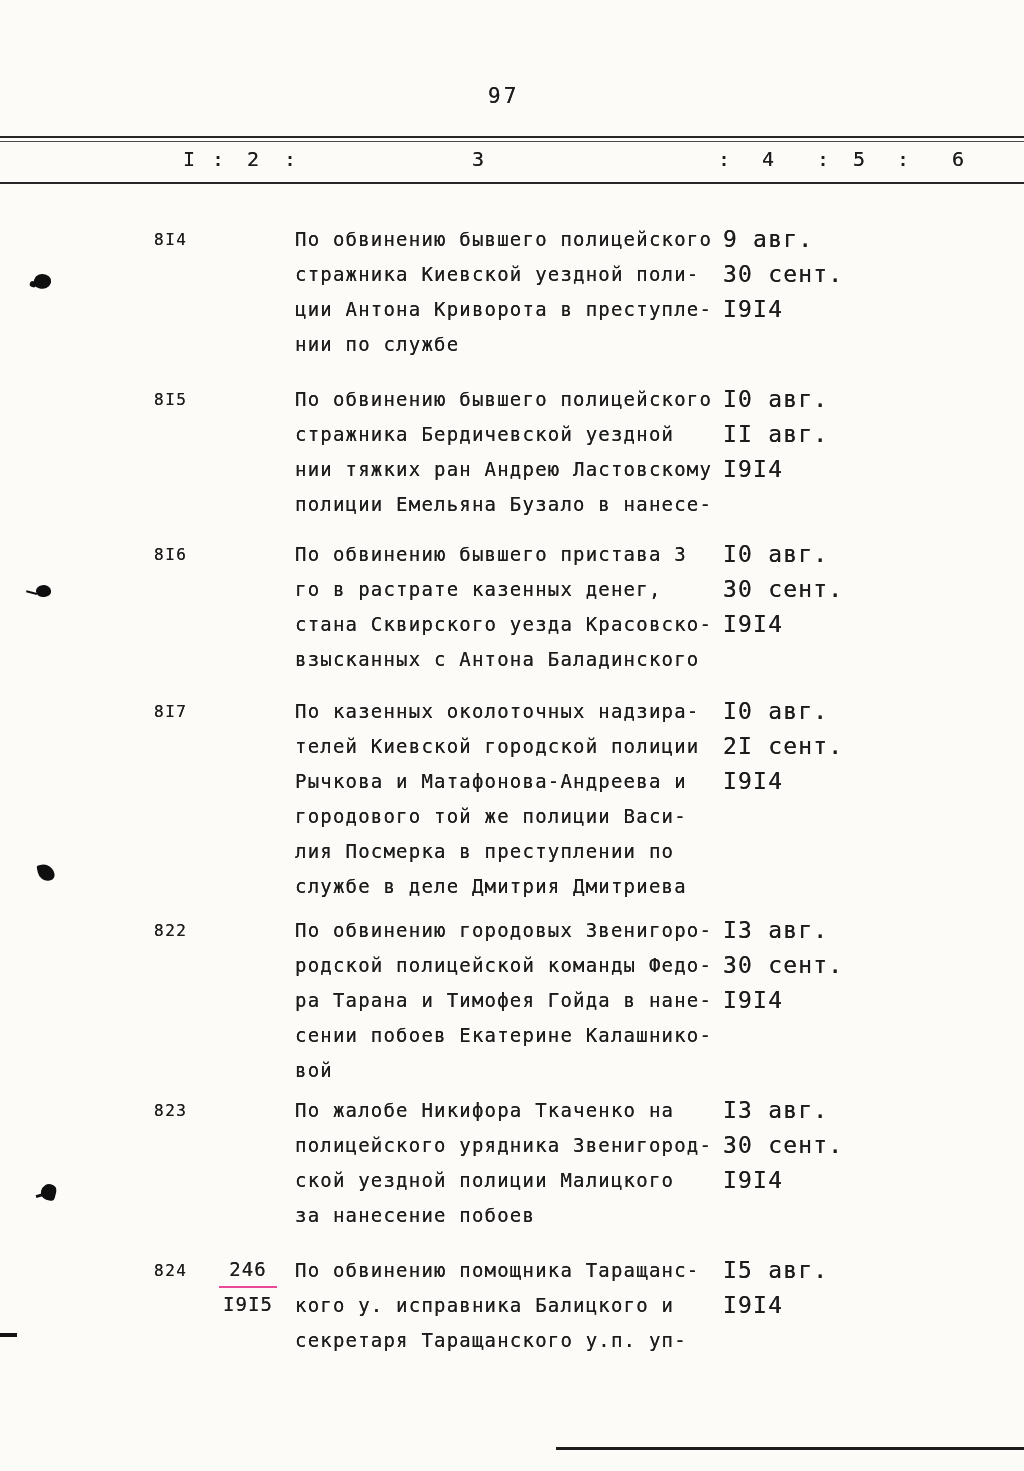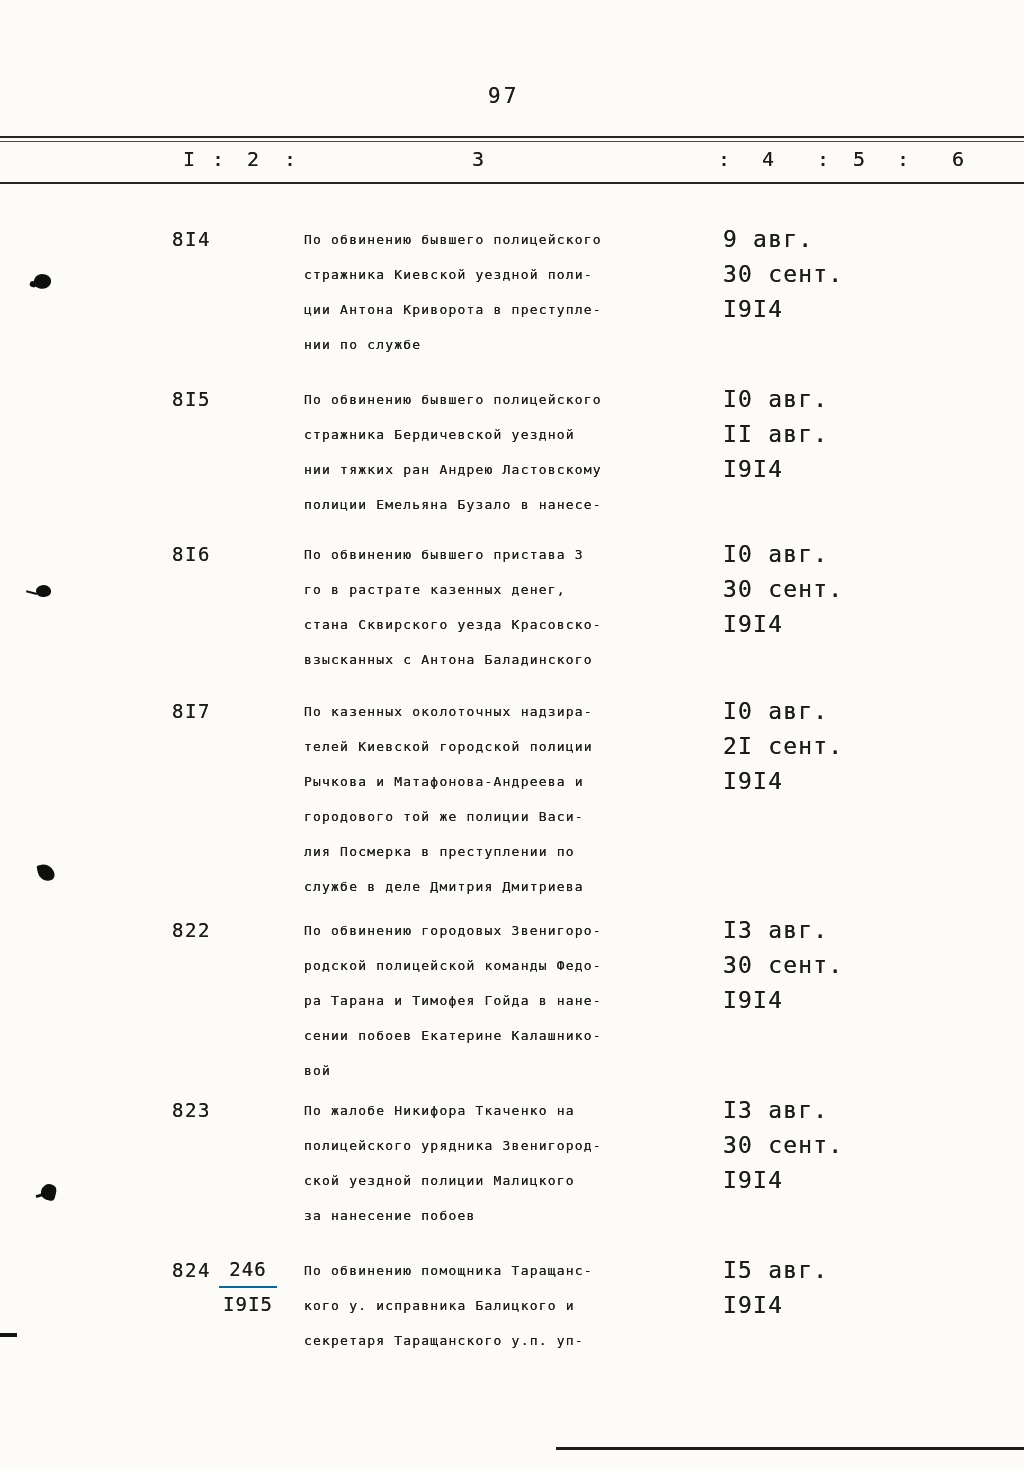--- a/index.html
+++ b/index.html
@@ -38,8 +38,8 @@
   .entries { position: absolute; inset: 0; }
   .entry { position: absolute; left: 0; width: 1024px; }
   .entry-id {
-    position: absolute; left: 172px; top: 0;
-    font-size: 19px; line-height: 35px; letter-spacing: 1.5px;
+    position: absolute; left: 154px; top: 0;
+    font-size: 16px; line-height: 35px; letter-spacing: 1.5px;
     text-shadow: 0 0 0.5px rgba(25,25,25,.85);
   }
   .entry-note {

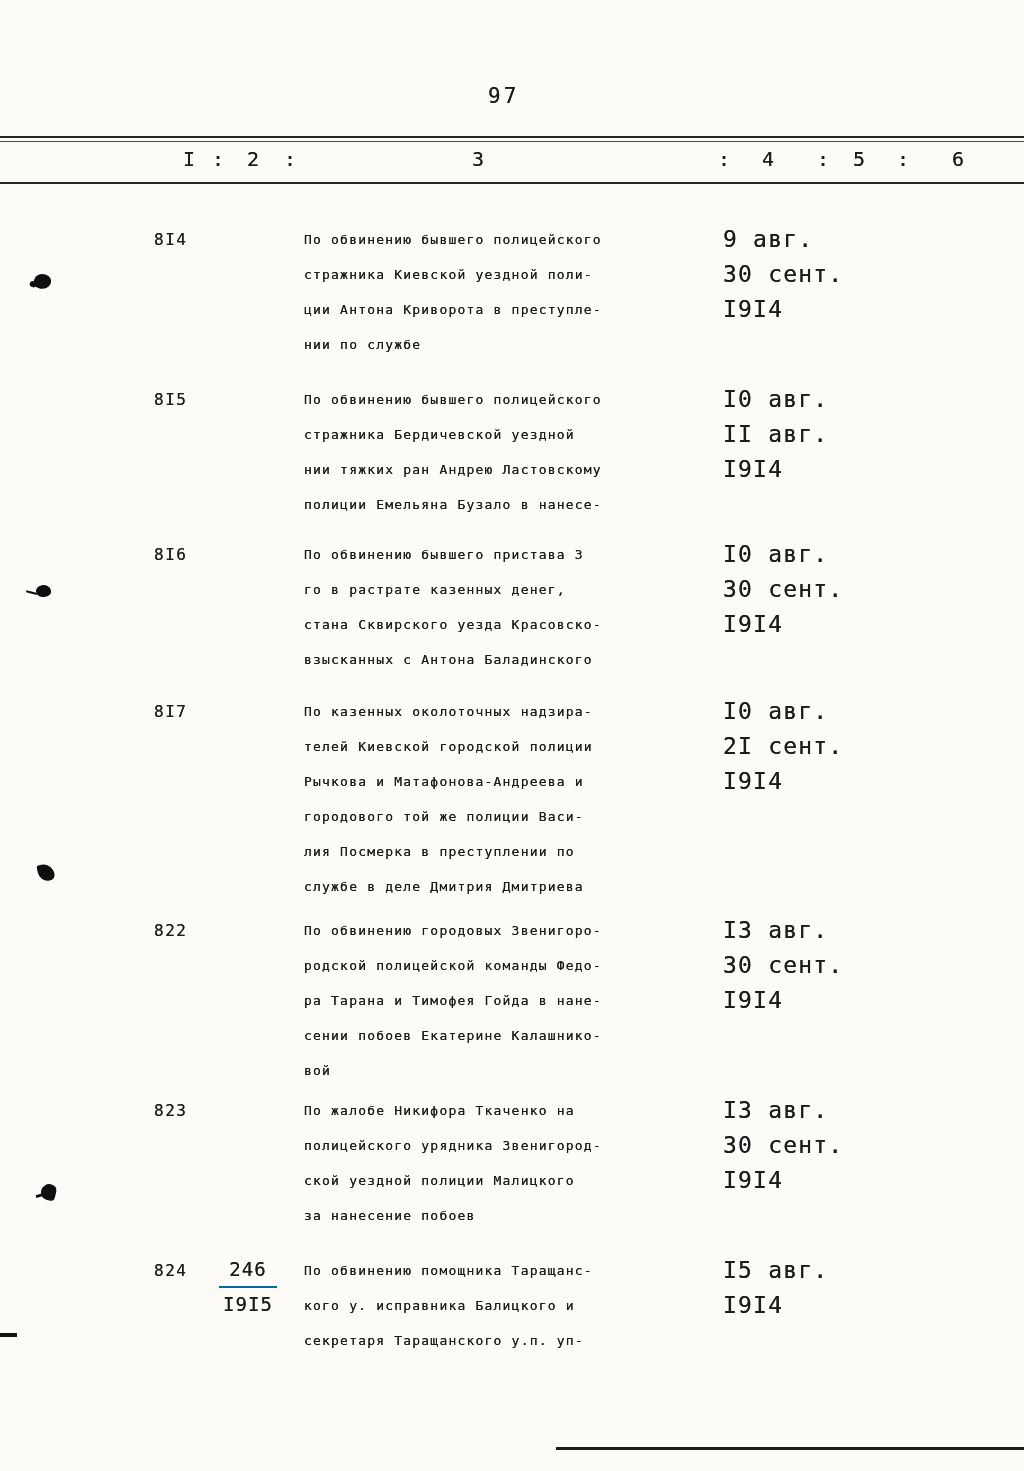--- a/index.html
+++ b/index.html
@@ -50,8 +50,8 @@
   }
   .note-top { border-bottom: 2px solid #0369a1; }
   .entry-desc {
-    position: absolute; left: 304px; top: 0; width: 430px;
-    font-size: 13px; line-height: 35px; letter-spacing: 1.2px;
+    position: absolute; left: 295px; top: 0; width: 430px;
+    font-size: 19px; line-height: 35px; letter-spacing: 1.2px;
     white-space: nowrap;
     text-shadow: 0 0 0.5px rgba(25,25,25,.85);
   }

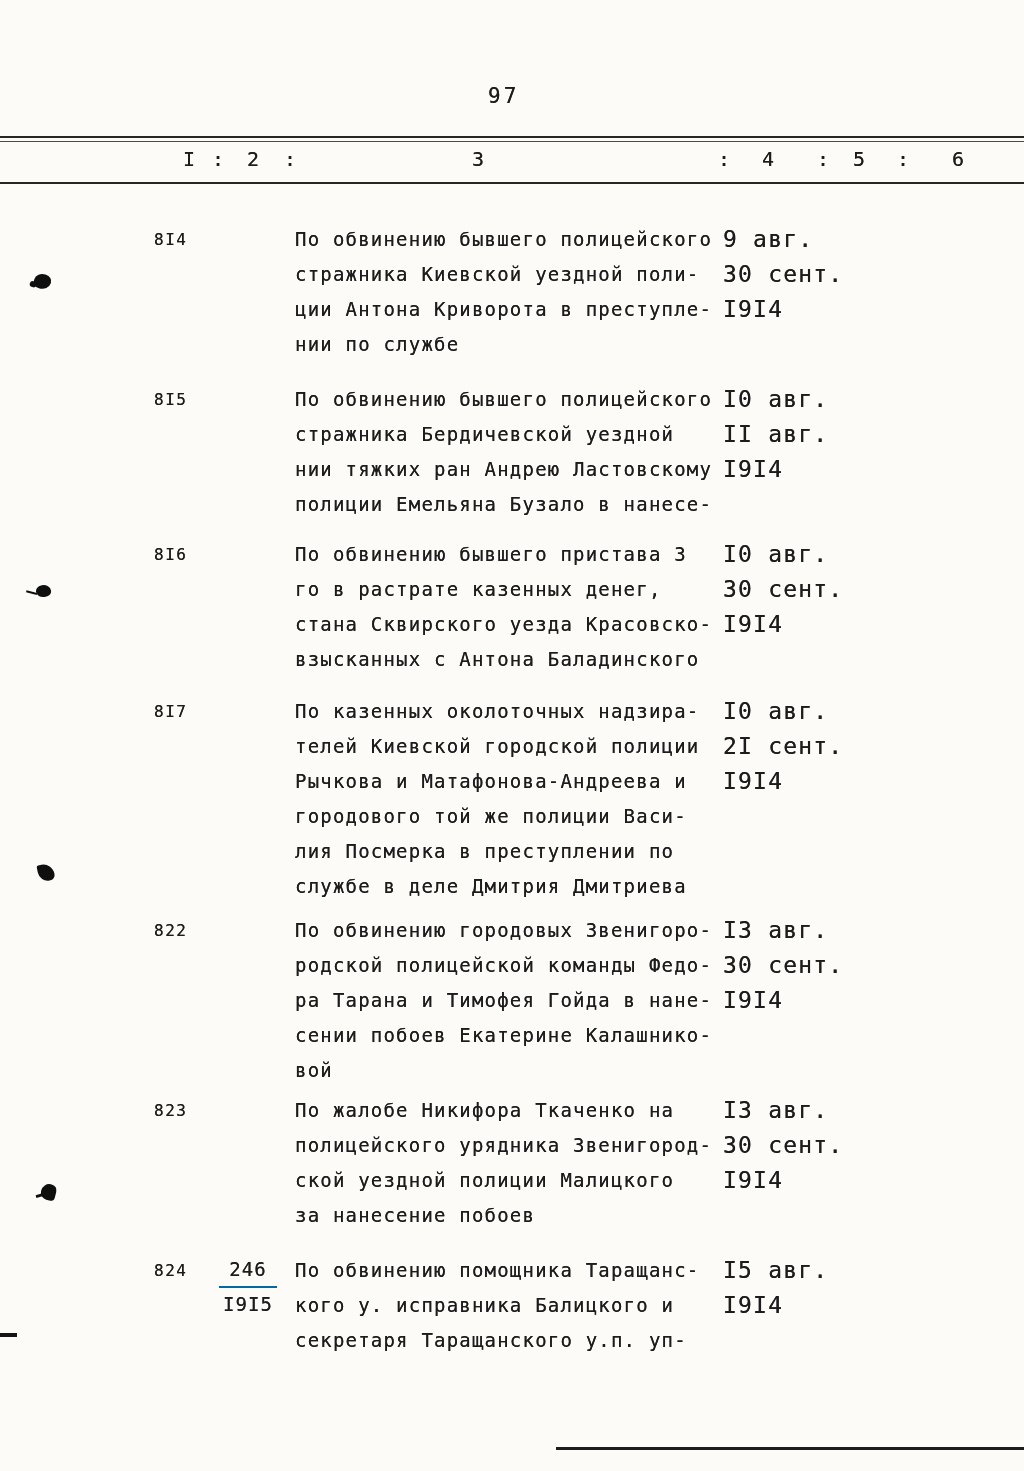--- a/index.html
+++ b/index.html
@@ -48,7 +48,7 @@
     text-align: center;
     text-shadow: 0 0 0.5px rgba(25,25,25,.85);
   }
-  .note-top { border-bottom: 2px solid #0369a1; }
+  .note-top { border-bottom: 2px solid #ec4899; }
   .entry-desc {
     position: absolute; left: 295px; top: 0; width: 430px;
     font-size: 19px; line-height: 35px; letter-spacing: 1.2px;

